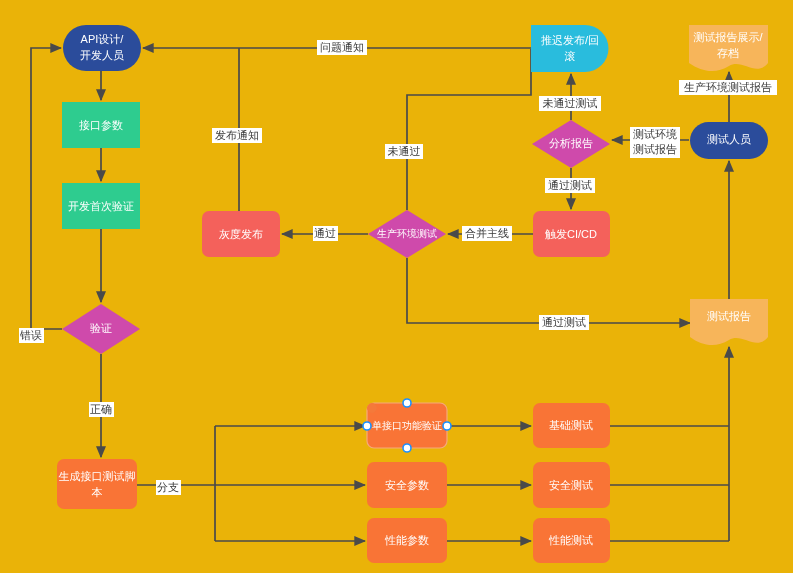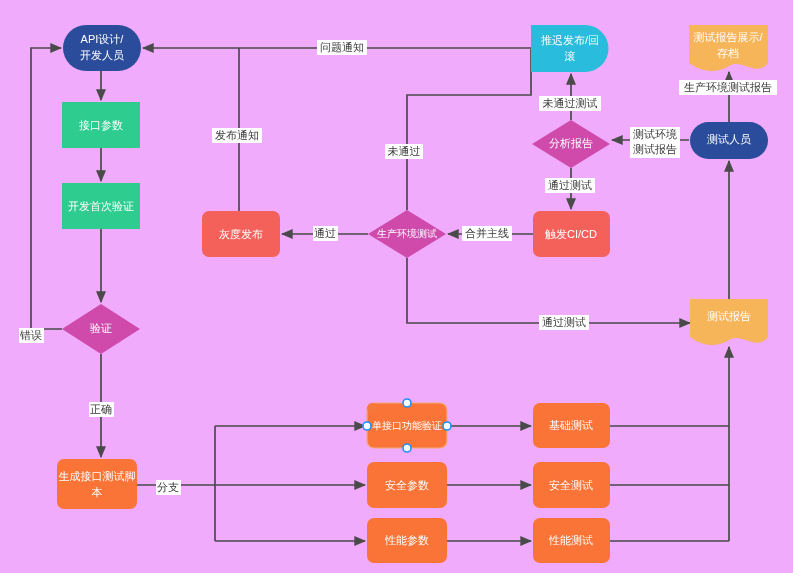--- a/index.html
+++ b/index.html
@@ -5,7 +5,7 @@
   html,body{margin:0;padding:0;background:#ffffff;}
   body{width:793px;height:573px;overflow:hidden;
        font-family:"Liberation Sans","DejaVu Sans",sans-serif;}
-  #canvas{position:relative;width:793px;height:573px;background:#f0abfc;}
+  #canvas{position:relative;width:793px;height:573px;background:#eab308;}
   svg.diagram{position:absolute;left:0;top:0;width:793px;height:573px;}
   .edge-label{font-size:11px;fill:#3a3a3a;dominant-baseline:middle;text-anchor:middle;}
   .edge-label-bg{fill:#ffffff;}

